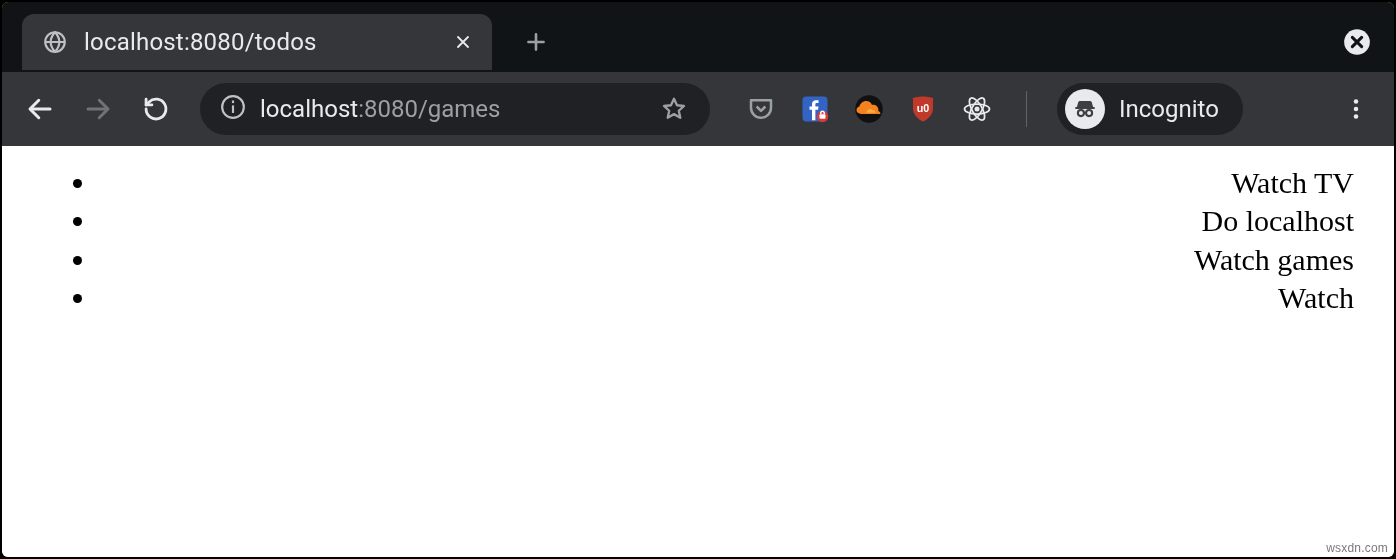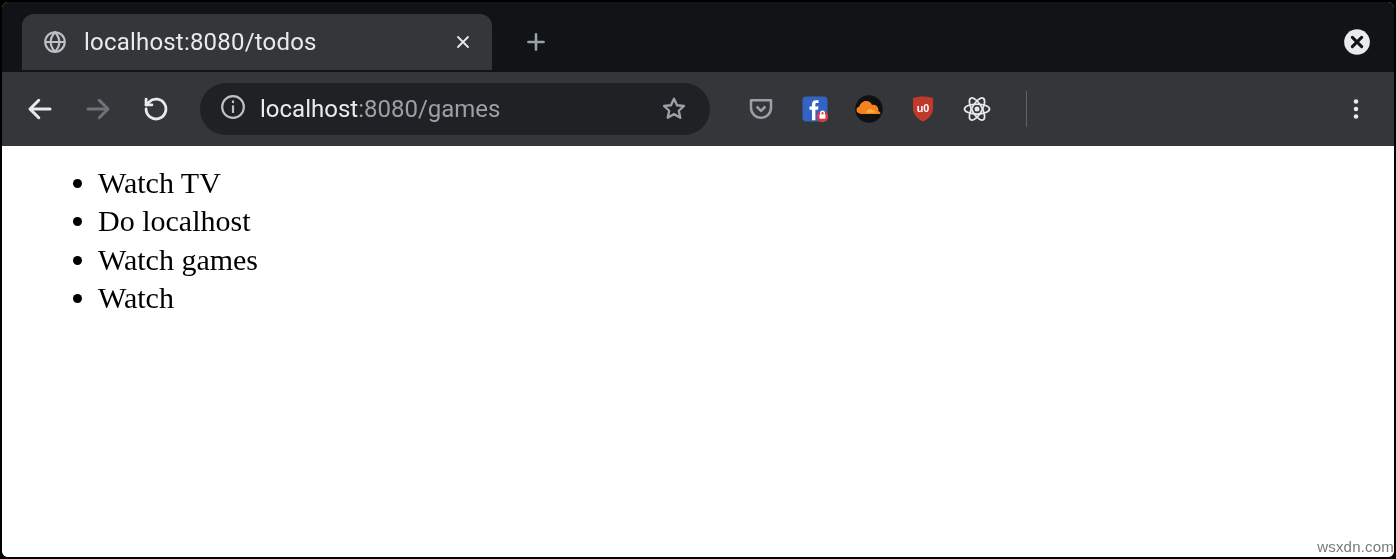--- a/index.html
+++ b/index.html
@@ -189,6 +189,18 @@
         </svg>
       </div>
       <div class="vsep"></div>
+      <div class="incognito-chip">
+        <span class="inc-icon">
+          <svg viewBox="0 0 24 24" width="28" height="28">
+            <path d="M5 10.5h14l-1.2-4.2c-.2-.7-.8-1.2-1.6-1.2H7.8c-.8 0-1.4.5-1.6 1.2L5 10.5z" fill="#3c4043"></path>
+            <rect x="3.5" y="10.2" width="17" height="1.8" rx="0.9" fill="#3c4043"></rect>
+            <circle cx="8.5" cy="15.5" r="2.6" fill="none" stroke="#3c4043" stroke-width="1.8"></circle>
+            <circle cx="15.5" cy="15.5" r="2.6" fill="none" stroke="#3c4043" stroke-width="1.8"></circle>
+            <path d="M11 15.5c.3-.5 1.7-.5 2 0" stroke="#3c4043" stroke-width="1.6" fill="none"></path>
+          </svg>
+        </span>
+        <span>Incognito</span>
+      </div>
     </div>
 
     <div class="icon-btn menu-btn" style="margin-left:auto;">

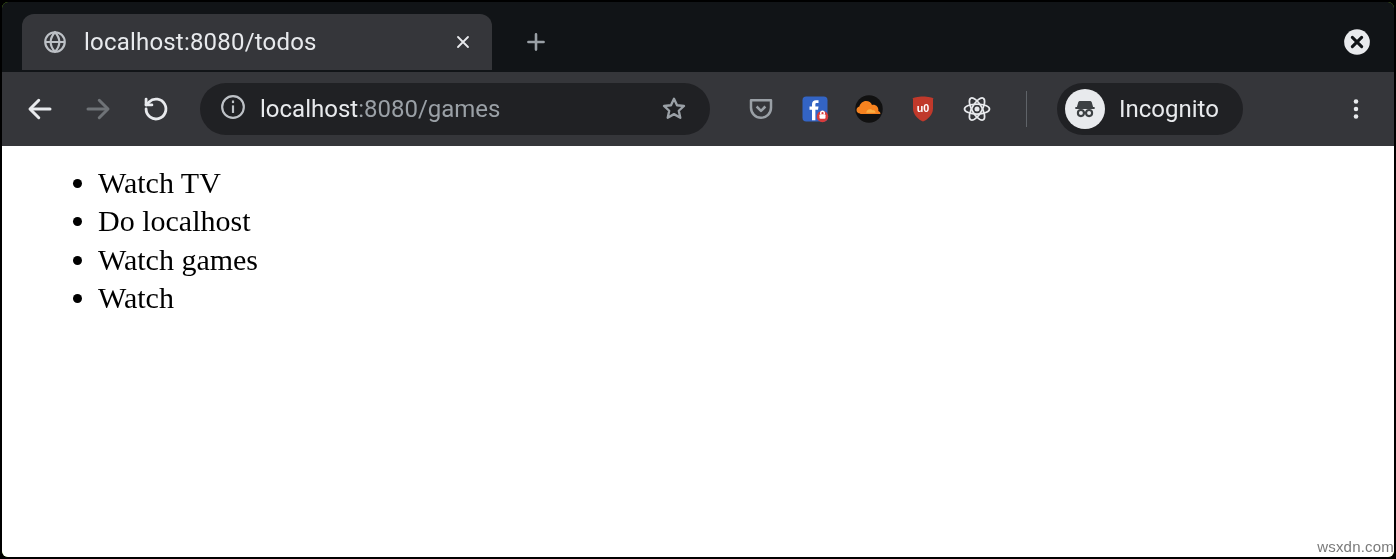--- a/index.html
+++ b/index.html
@@ -69,7 +69,7 @@
     background:#fff; width:100%; height: calc(559px - 10px - 60px - 74px - 4px);
     position:relative;
   }
-  .page { padding: 18px 40px; font-family: "Times New Roman", Times, serif; font-size: 30px; color:#000; }
+  .page { padding: 18px 40px; font-family: "Times New Roman", Times, serif; font-size: 30px; color:#000;text-align:right; }
   .page ul { list-style: disc; padding-left: 56px; }
   .page li { line-height: 1.28; }
   .watermark {

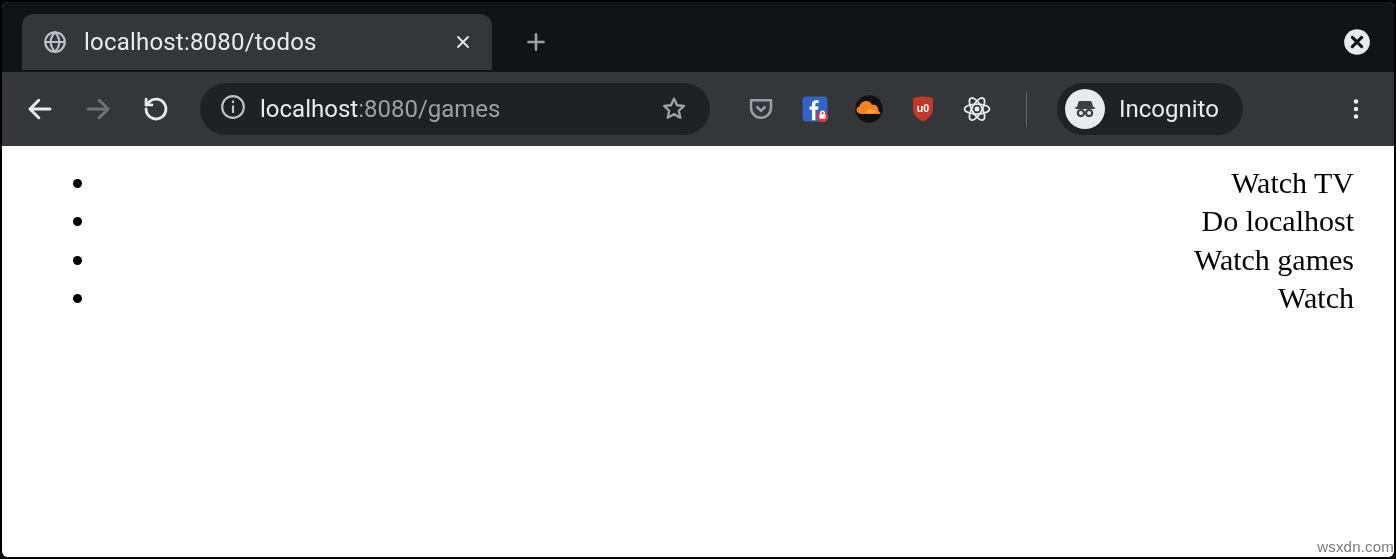--- a/index.html
+++ b/index.html
@@ -73,8 +73,8 @@
   .page ul { list-style: disc; padding-left: 56px; }
   .page li { line-height: 1.28; }
   .watermark {
-    position:absolute; right:0; bottom:2px; font-family: Arial, sans-serif;
-    font-size:15px; color:#7a7a7a; letter-spacing:0.2px;
+    position:absolute; right:6px; bottom:2px; font-family: Arial, sans-serif;
+    font-size:12px; color:#7a7a7a; letter-spacing:0.2px;
   }
 </style>
 </head>

